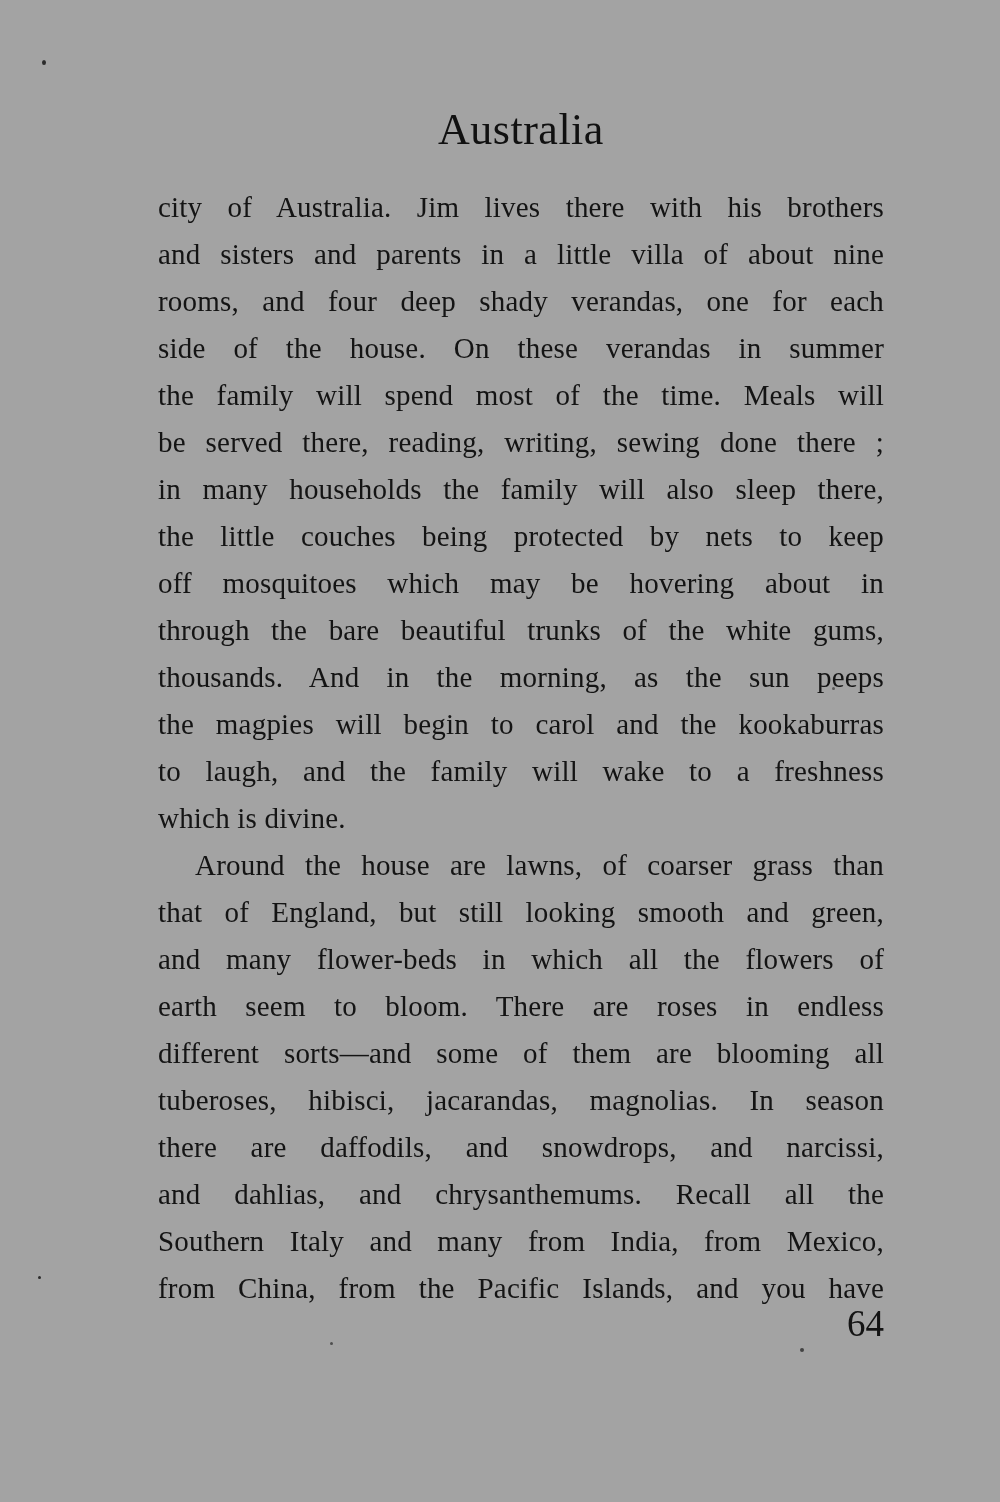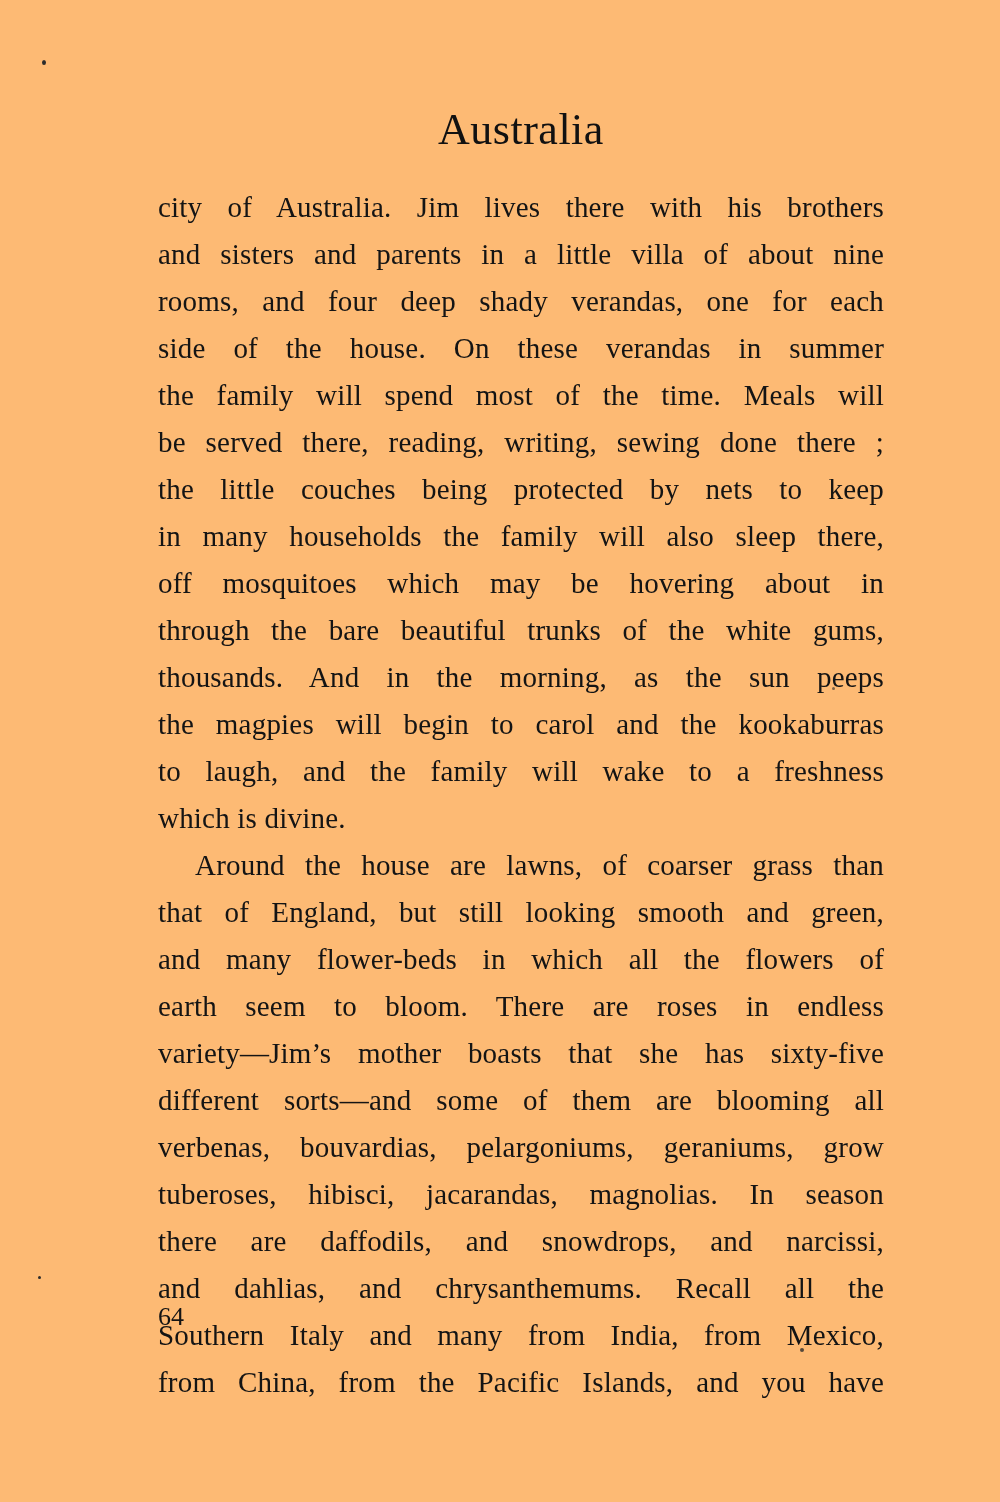--- a/index.html
+++ b/index.html
@@ -11,7 +11,7 @@
     position: relative;
     width: 1000px;
     height: 1502px;
-    background: #fdba74;
+    background: #a3a3a3;
     color: #141414;
     font-family: "Liberation Serif", "DejaVu Serif", serif;
     overflow: hidden;

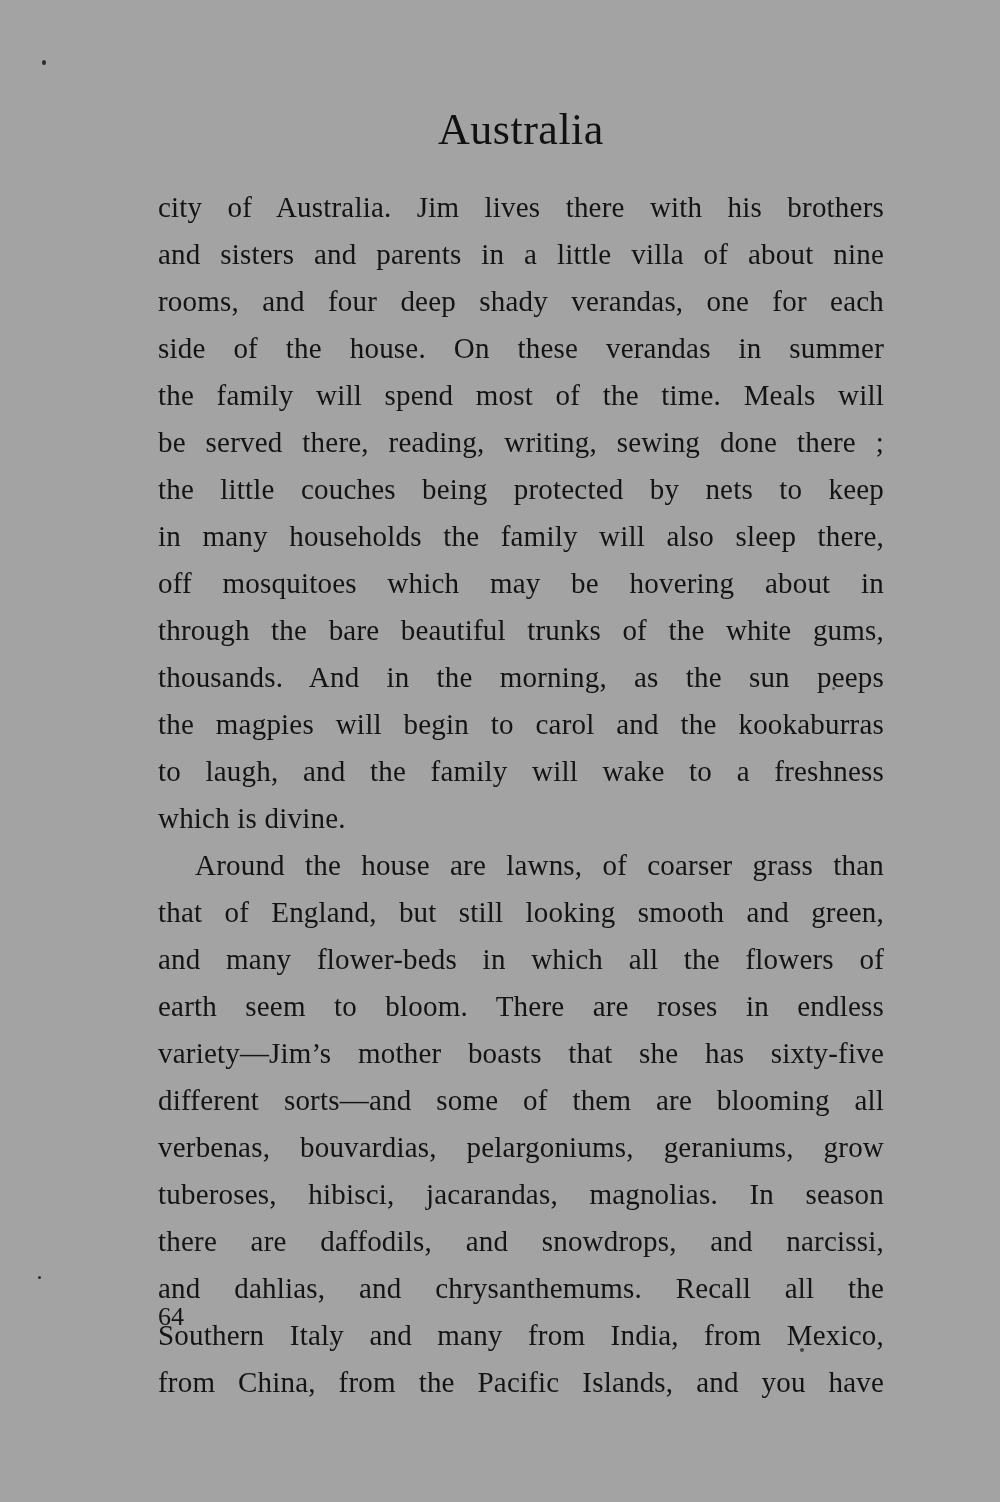--- a/index.html
+++ b/index.html
@@ -92,8 +92,8 @@
         <div class="line">side of the house.  On these verandas in summer</div>
         <div class="line">the family will spend most of the time.  Meals will</div>
         <div class="line">be served there, reading, writing, sewing done there ;</div>
+        <div class="line">in many households the family will also sleep there,</div>
         <div class="line">the little couches being protected by nets to keep</div>
-        <div class="line">in many households the family will also sleep there,</div>
         <div class="line">off mosquitoes which may be hovering about in</div>
         <div class="line">through the bare beautiful trunks of the white gums,</div>
         <div class="line">thousands.  And in the morning, as the sun peeps</div>

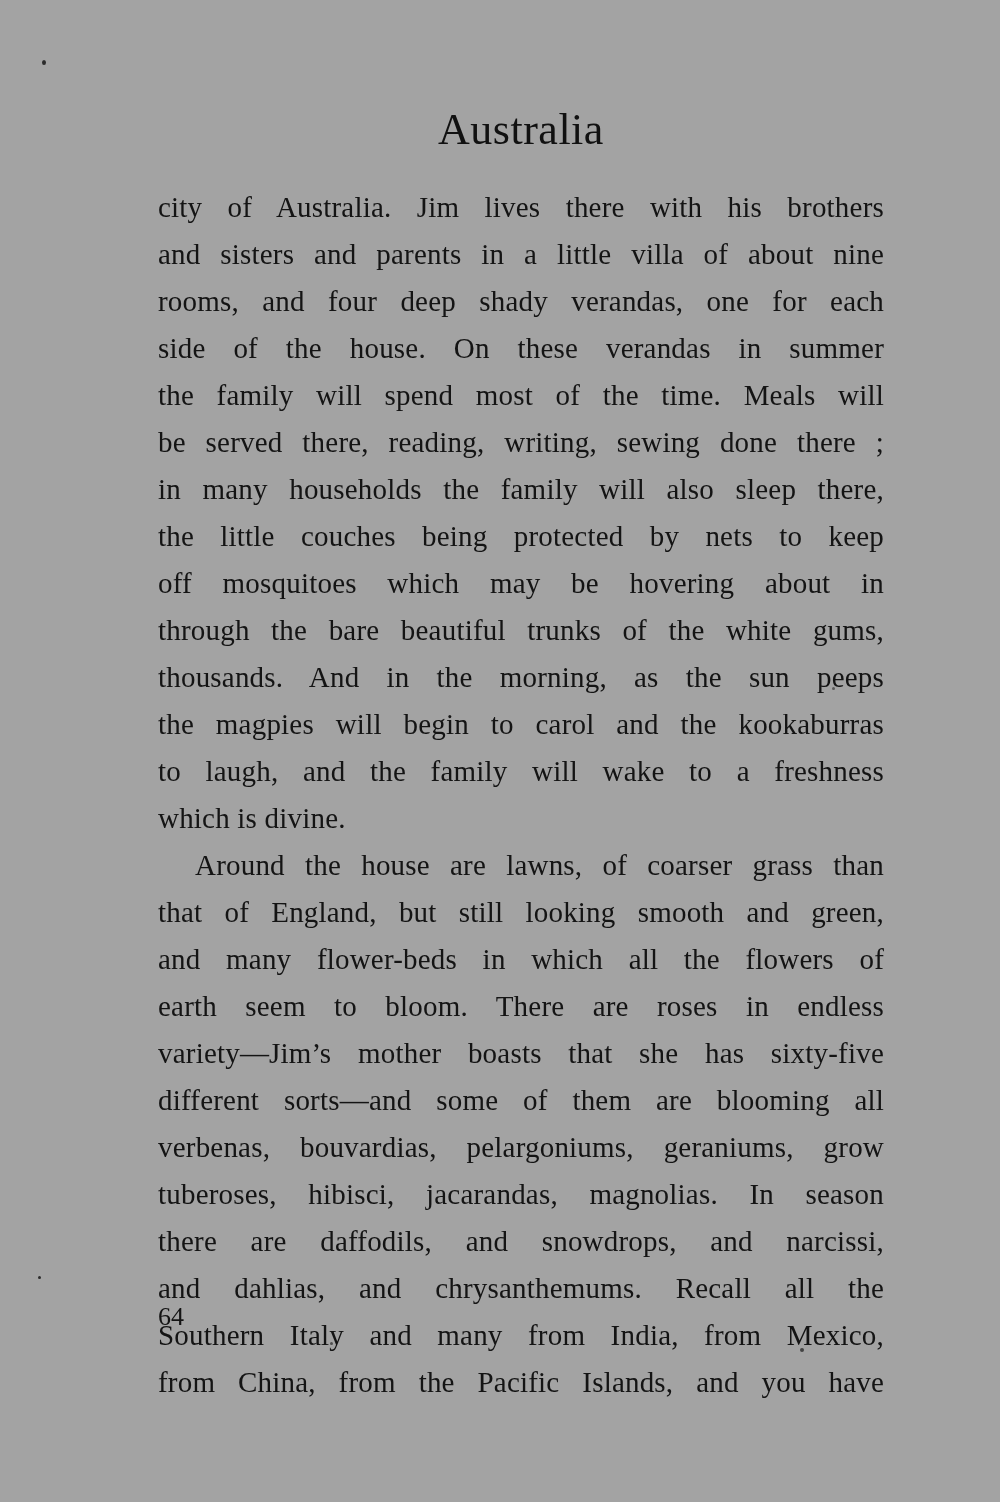--- a/index.html
+++ b/index.html
@@ -106,7 +106,6 @@
         <div class="line">that of England, but still looking smooth and green,</div>
         <div class="line">and many flower-beds in which all the flowers of</div>
         <div class="line">earth seem to bloom.  There are roses in endless</div>
-        <div class="line">variety—Jim’s mother boasts that she has sixty-five</div>
         <div class="line">different sorts—and some of them are blooming all</div>
         <div class="line">verbenas, bouvardias, pelargoniums, geraniums, grow</div>
         <div class="line">tuberoses, hibisci, jacarandas, magnolias.  In season</div>

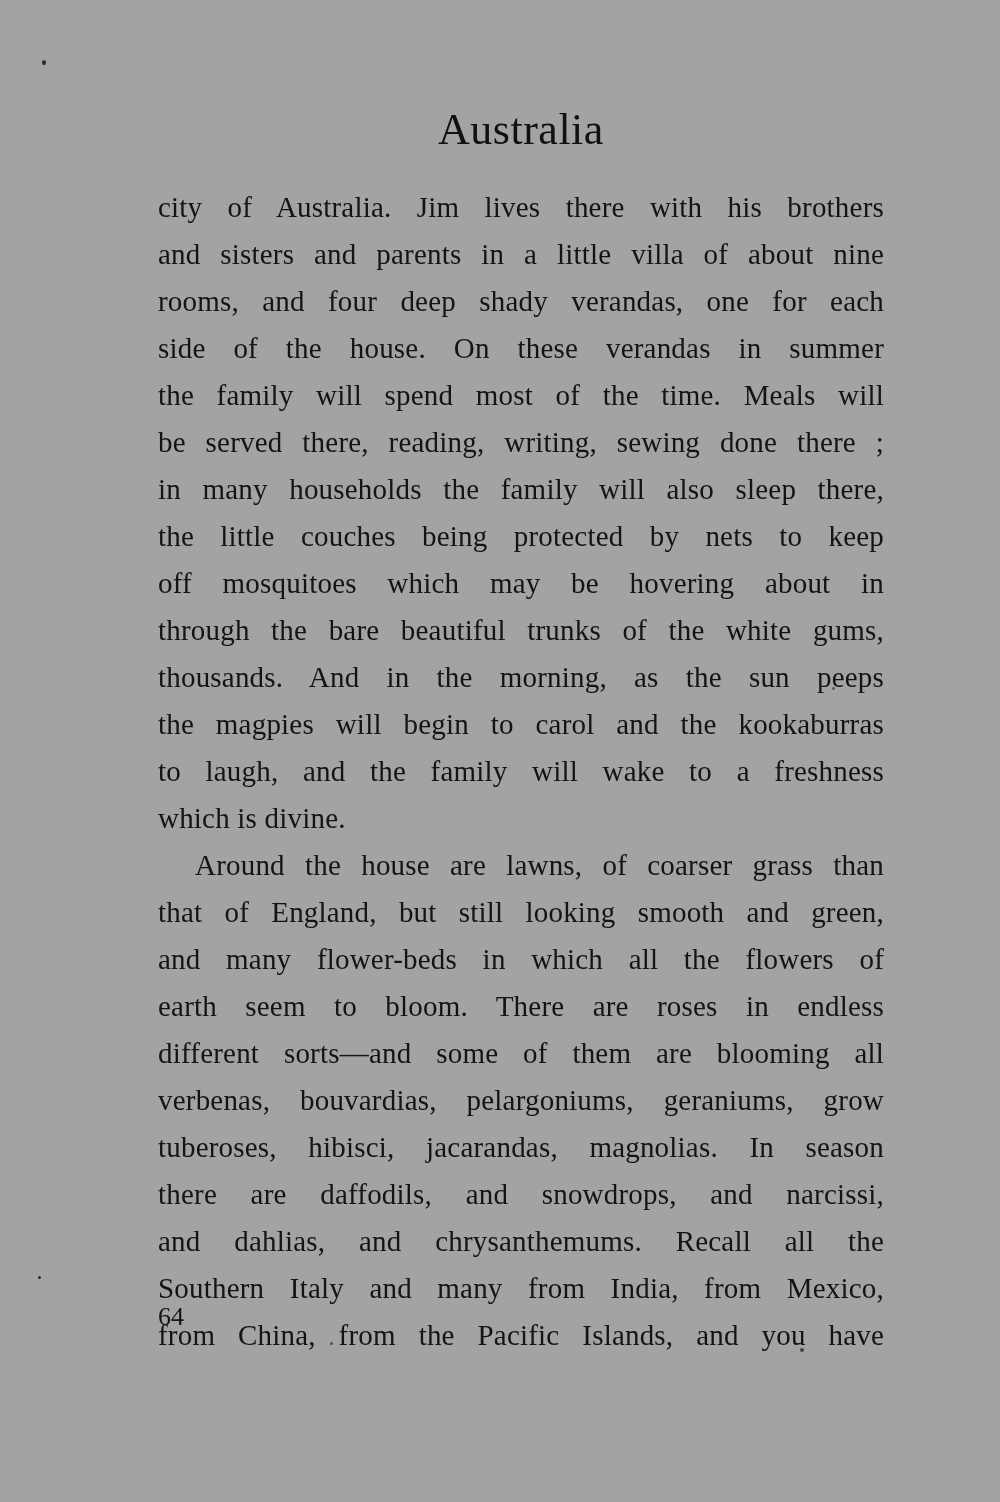--- a/index.html
+++ b/index.html
@@ -107,7 +107,6 @@
         <div class="line">and many flower-beds in which all the flowers of</div>
         <div class="line">earth seem to bloom.  There are roses in endless</div>
         <div class="line">different sorts—and some of them are blooming all</div>
-        <div class="line">verbenas, bouvardias, pelargoniums, geraniums, grow</div>
         <div class="line">tuberoses, hibisci, jacarandas, magnolias.  In season</div>
         <div class="line">there are daffodils, and snowdrops, and narcissi,</div>
         <div class="line">and dahlias, and chrysanthemums.  Recall all the</div>

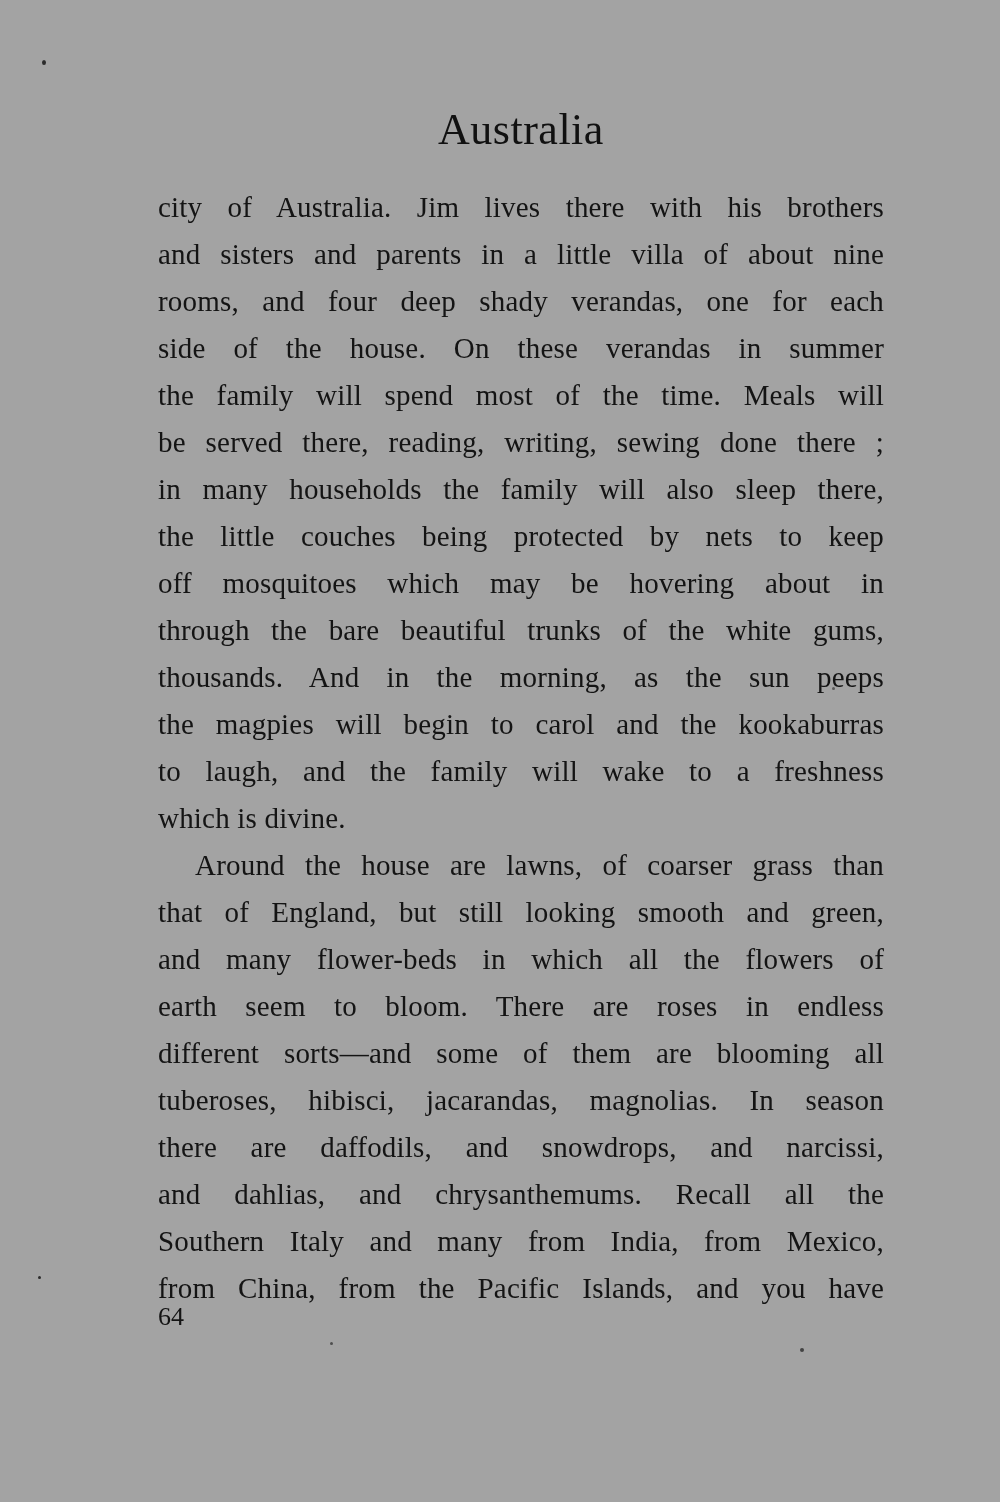--- a/index.html
+++ b/index.html
@@ -63,8 +63,8 @@
     top: 1302px;
     left: 158px;
     width: 726px;
-    text-align: left;
-    font-size: 26px;
+    text-align: right;
+    font-size: 37px;
     color: #141414;
   }
   .speck {

